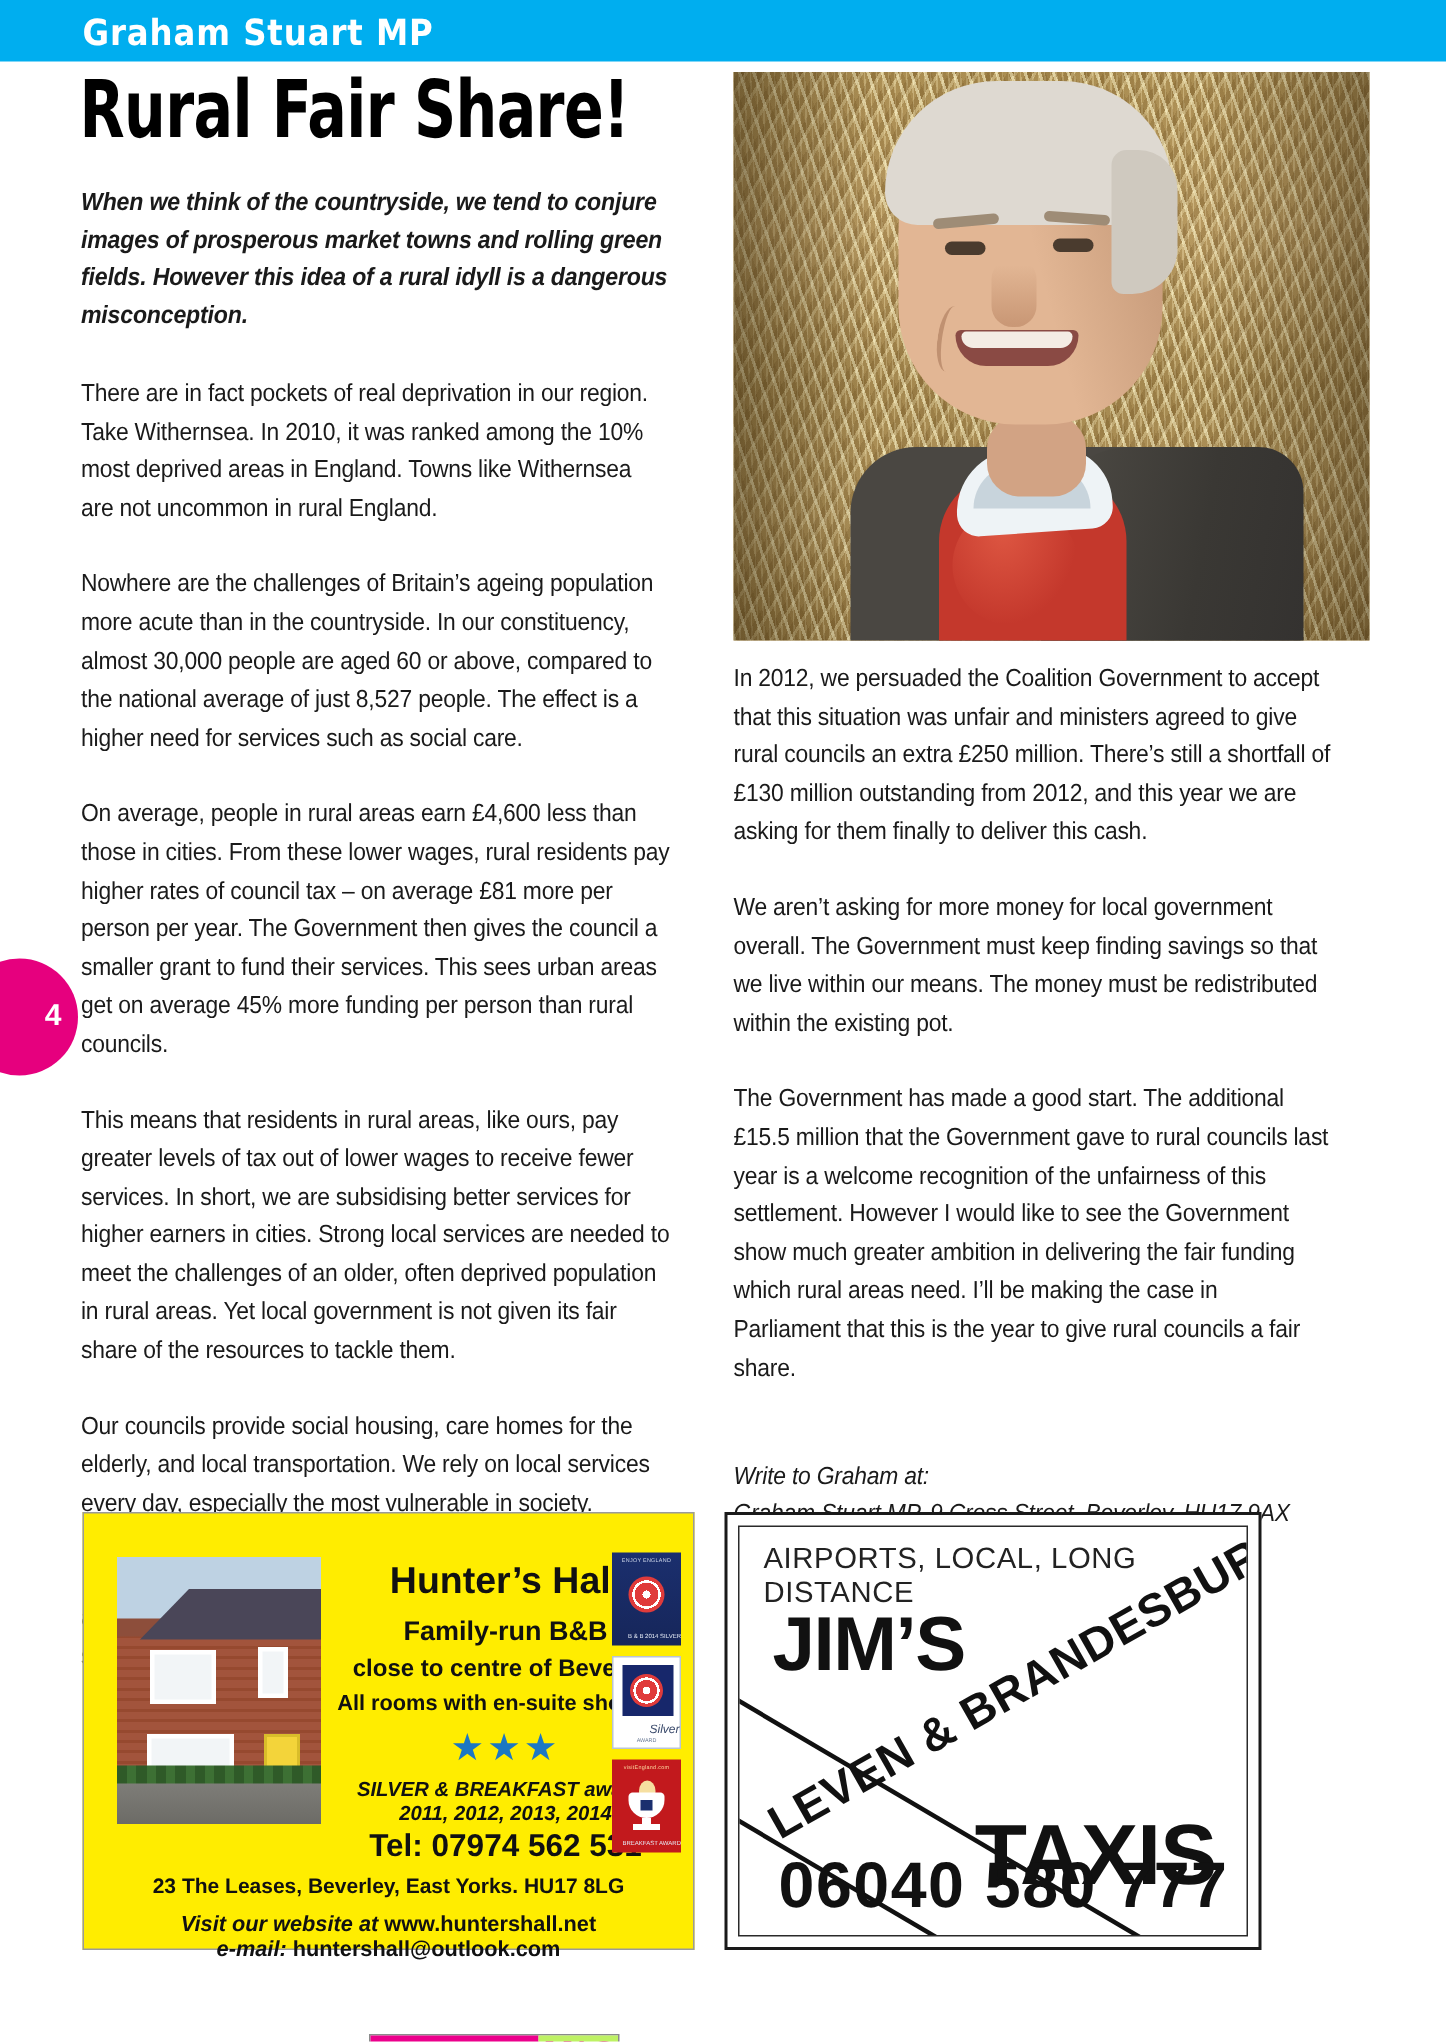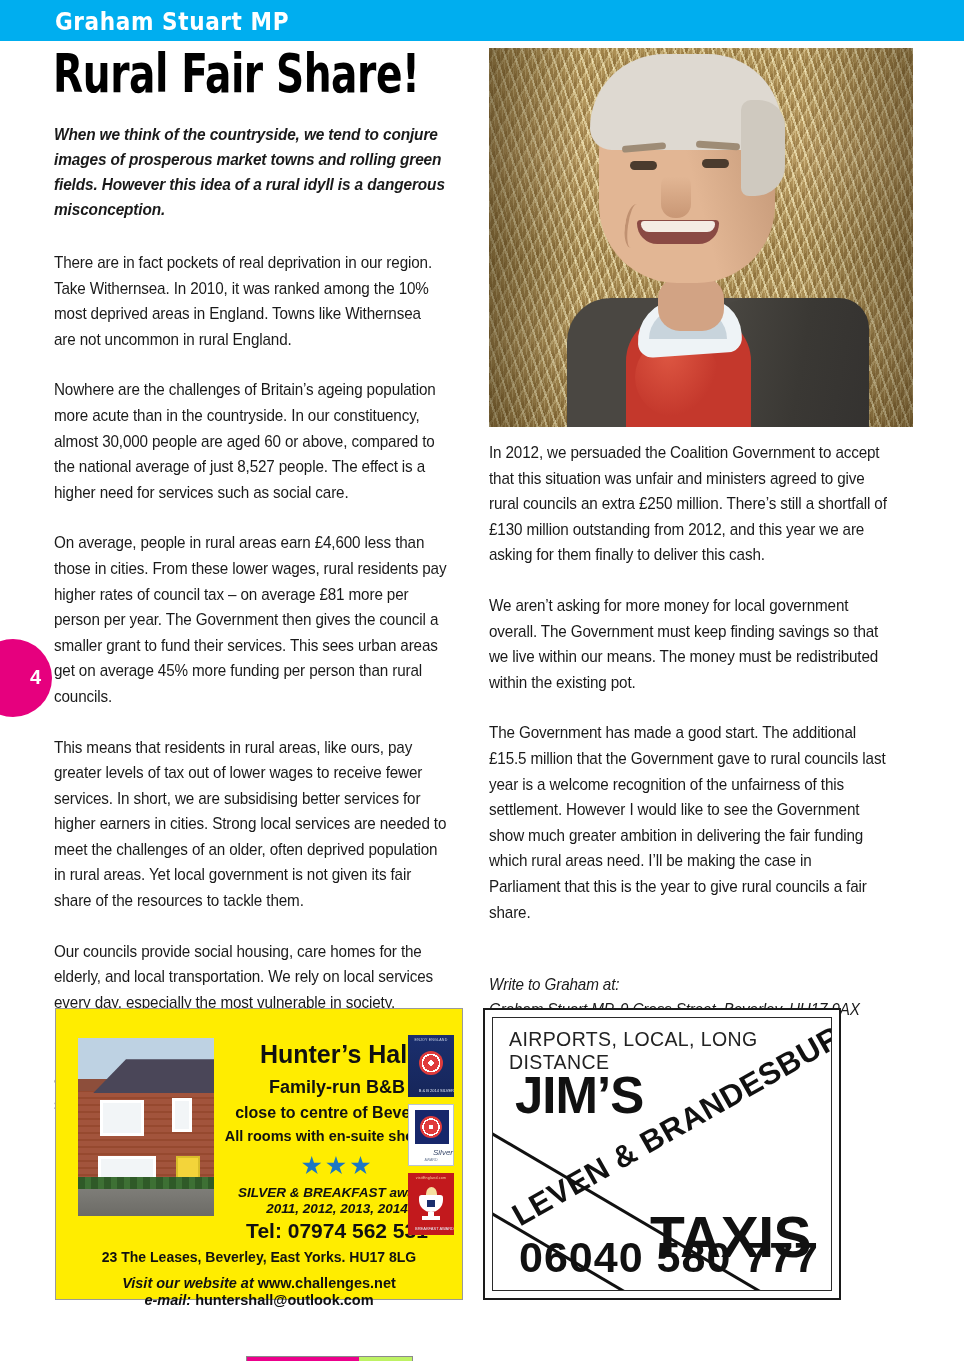--- a/index.html
+++ b/index.html
@@ -590,7 +590,7 @@
   <div class="hh-tel">Tel: 07974 562 531</div>
   <div class="hh-address">23 The Leases, Beverley, East Yorks. HU17 8LG</div>
   <div class="hh-web">
-    <span class="ital">Visit our website at </span><span>www.challenges.net</span>
+    <span class="ital">Visit our website at </span><span>www.huntershall.net</span>
   </div>
   <div class="hh-email">
     <span class="ital">e-mail: </span><span>huntershall@outlook.com</span>

